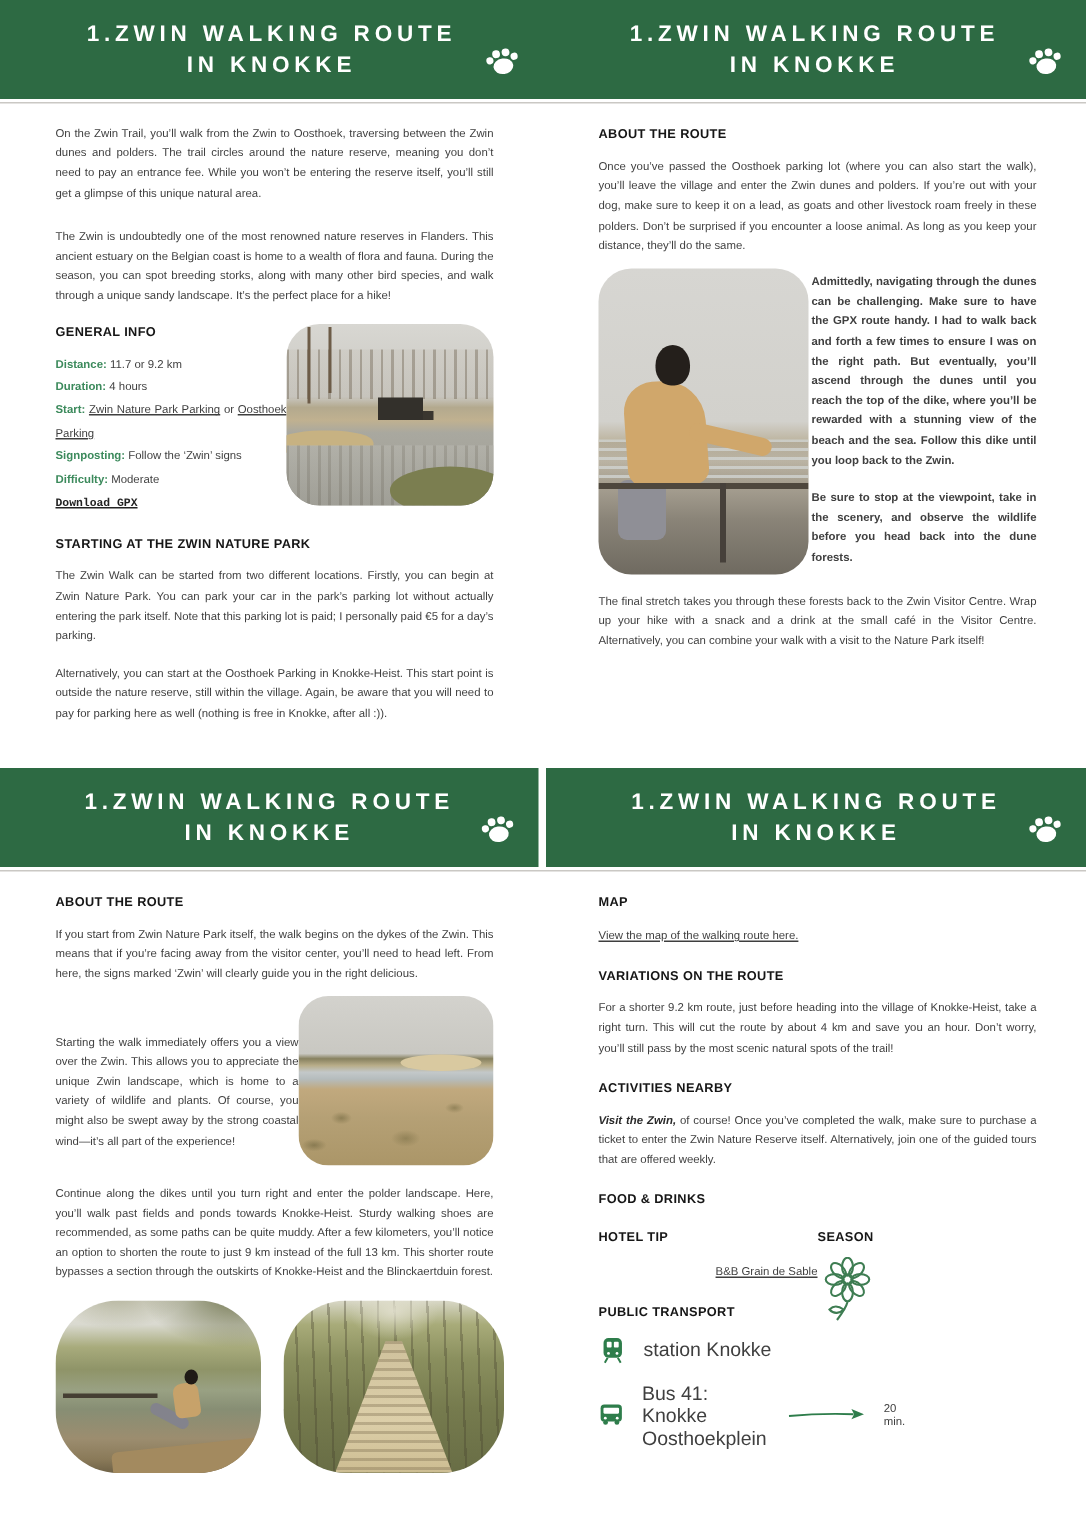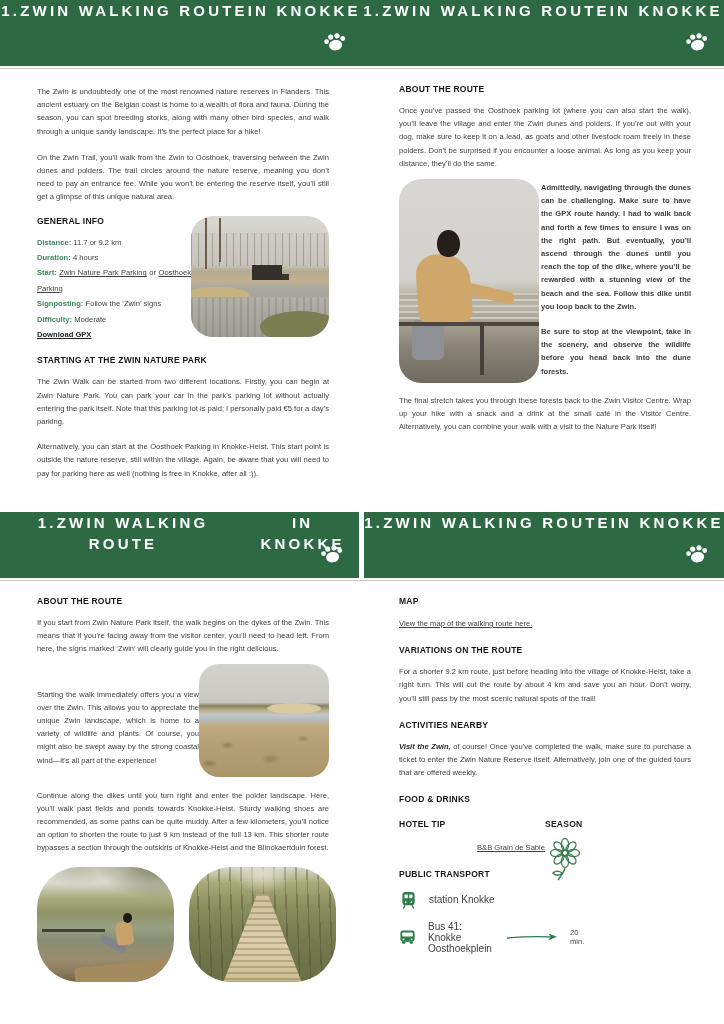--- a/index.html
+++ b/index.html
@@ -17,7 +17,7 @@
   .page{position:relative;overflow:hidden;background:#fff;}
 
   
-  .page-header{height:66px;background:var(--green);position:relative;display:flex;flex-direction:row;justify-content:center;}
+  .page-header{height:66px;background:var(--green);position:relative;display:flex;flex-direction:column;justify-content:center;}
   .page--b3 .page-header{width:359px;}
   .page--b4 .page-header{margin-left:2px;}
   .hdr-line{color:#fff;font-weight:700;font-size:15px;line-height:21px;letter-spacing:3.2px;text-align:center;}

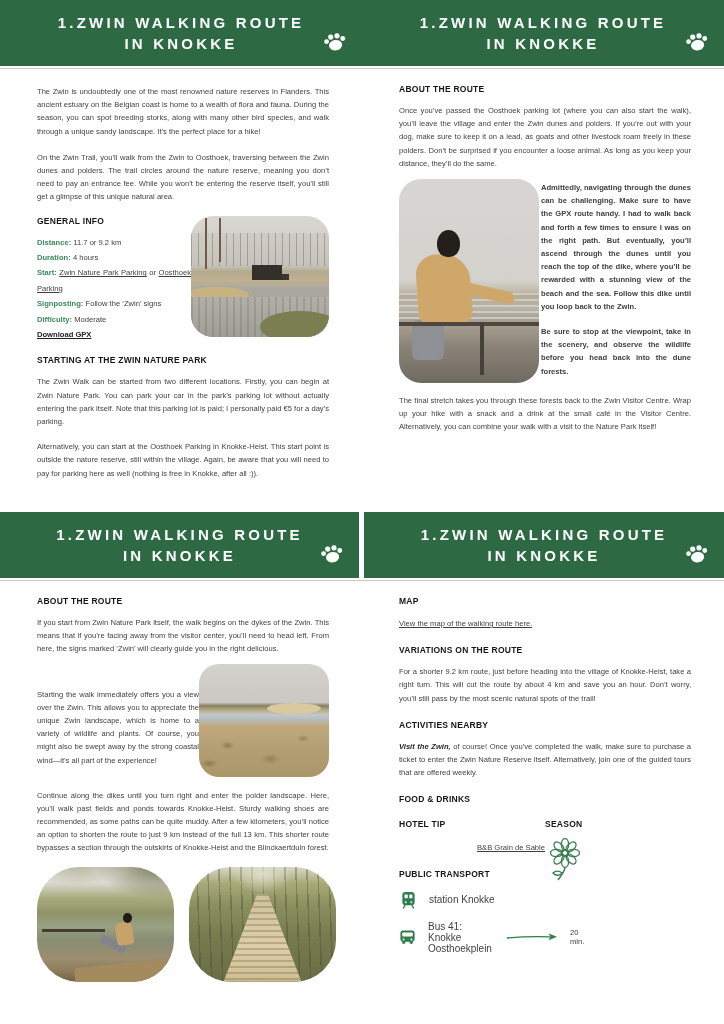--- a/index.html
+++ b/index.html
@@ -132,8 +132,8 @@
     </div>
     <div class="page-rule"></div>
     <div class="content">
+      <p class="p" style="margin-top:13px">On the Zwin Trail, you’ll walk from the Zwin to Oosthoek, traversing between the Zwin dunes and polders. The trail circles around the nature reserve, meaning you don’t need to pay an entrance fee. While you won’t be entering the reserve itself, you’ll still get a glimpse of this unique natural area.</p>
       <p class="p" style="margin-top:16px">The Zwin is undoubtedly one of the most renowned nature reserves in Flanders. This ancient estuary on the Belgian coast is home to a wealth of flora and fauna. During the season, you can spot breeding storks, along with many other bird species, and walk through a unique sandy landscape. It’s the perfect place for a hike!</p>
-      <p class="p" style="margin-top:13px">On the Zwin Trail, you’ll walk from the Zwin to Oosthoek, traversing between the Zwin dunes and polders. The trail circles around the nature reserve, meaning you don’t need to pay an entrance fee. While you won’t be entering the reserve itself, you’ll still get a glimpse of this unique natural area.</p>
       <div class="gi-flex">
         <div class="gi-left">
           <div class="h3" style="margin-top:0">GENERAL INFO</div>

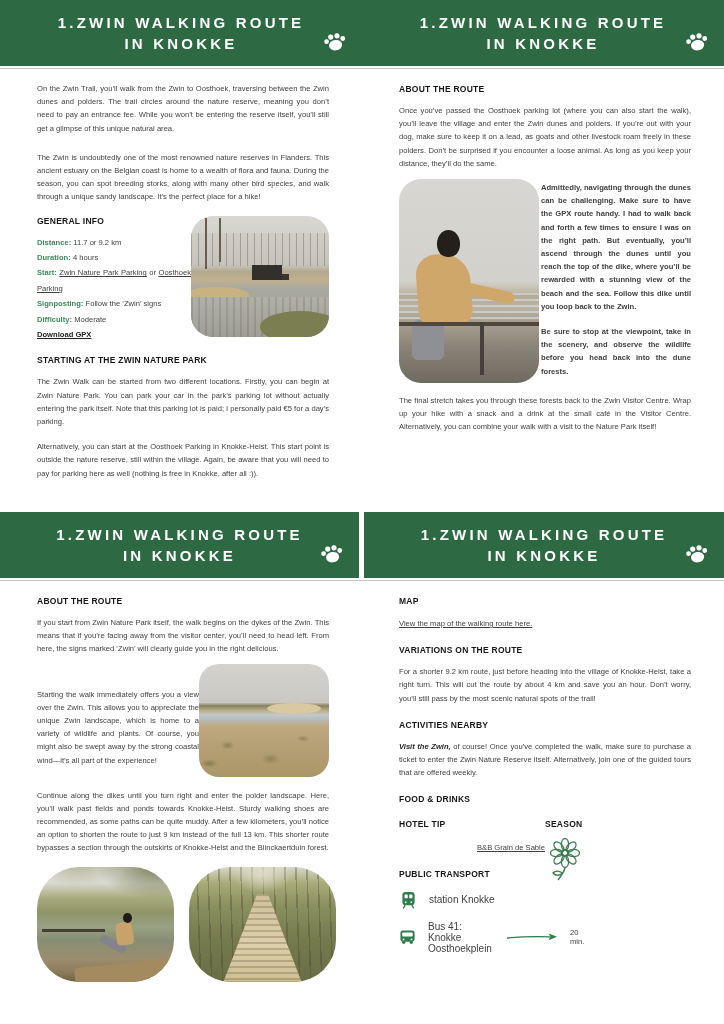--- a/index.html
+++ b/index.html
@@ -30,7 +30,7 @@
   .p{font-size:7.6px;line-height:13.2px;text-align:justify;margin-top:10px;color:var(--body);}
   .lead{font-weight:700;color:#2b2b2b;font-style:italic;}
   .lnk{color:var(--body);text-decoration:underline;cursor:pointer;}
-  .lnk-strong{color:#222;font-weight:700;text-decoration:underline;cursor:pointer;}
+  .lnk-strong{color:#222;font-weight:700;text-decoration:underline;cursor:pointer;font-family:Liberation Mono, monospace;}
   .gi-label{color:var(--accent);font-weight:700;}
   .gi-line{font-size:7.6px;line-height:15.4px;text-align:justify;}
   .photo{position:relative;overflow:hidden;flex-shrink:0;}

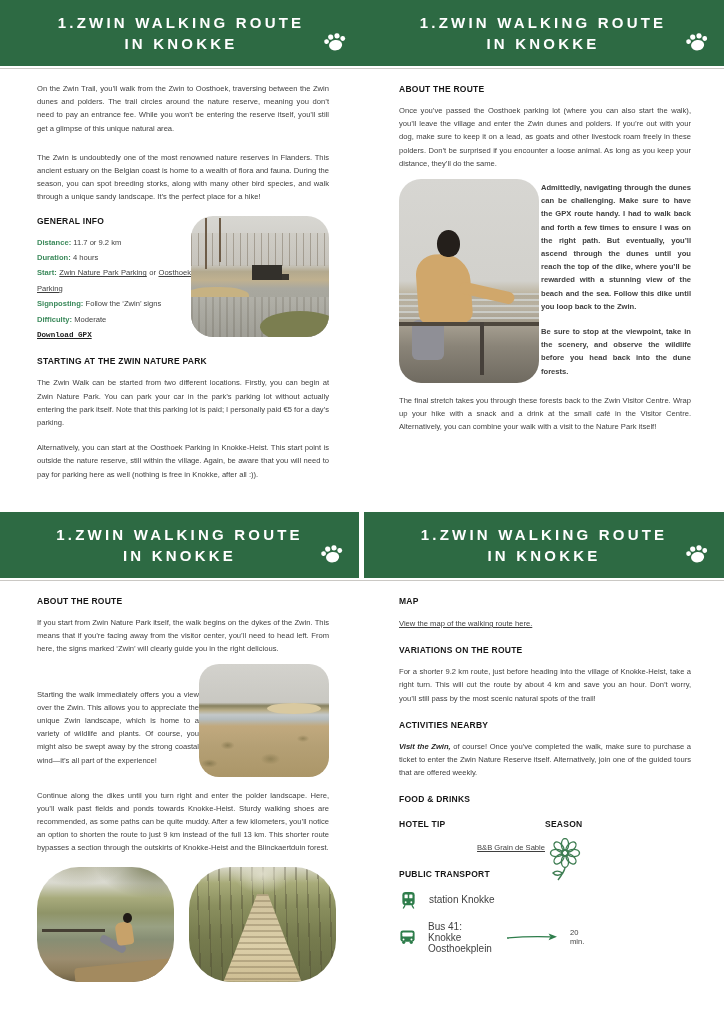--- a/index.html
+++ b/index.html
@@ -104,7 +104,7 @@
   .col-r{width:50%;}
   .transport-row{display:flex;align-items:center;margin-top:11px;}
   .transport-row .t-icon{width:18px;display:flex;justify-content:center;}
-  .t-label{font-size:10px;margin-left:12px;}
+  .t-label{font-size:13px;margin-left:12px;}
   .t-arrow{margin-left:14px;display:flex;align-items:center;}
   .t-dur{font-size:7.6px;margin-left:12px;}
   .flower-wrap{margin-top:9px;margin-left:2px;}

